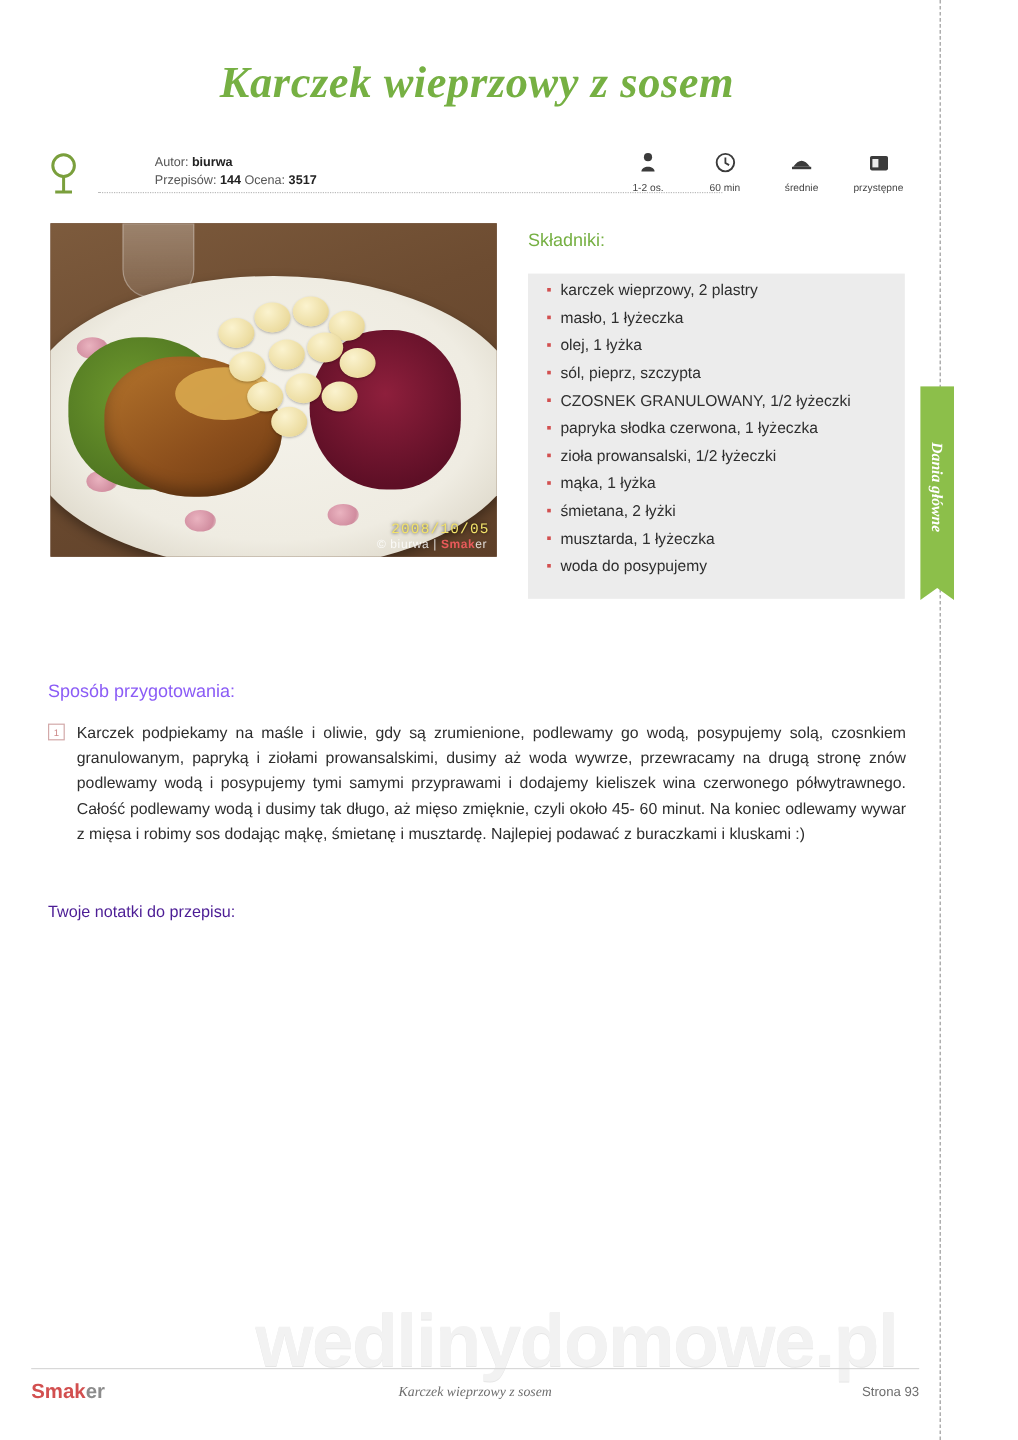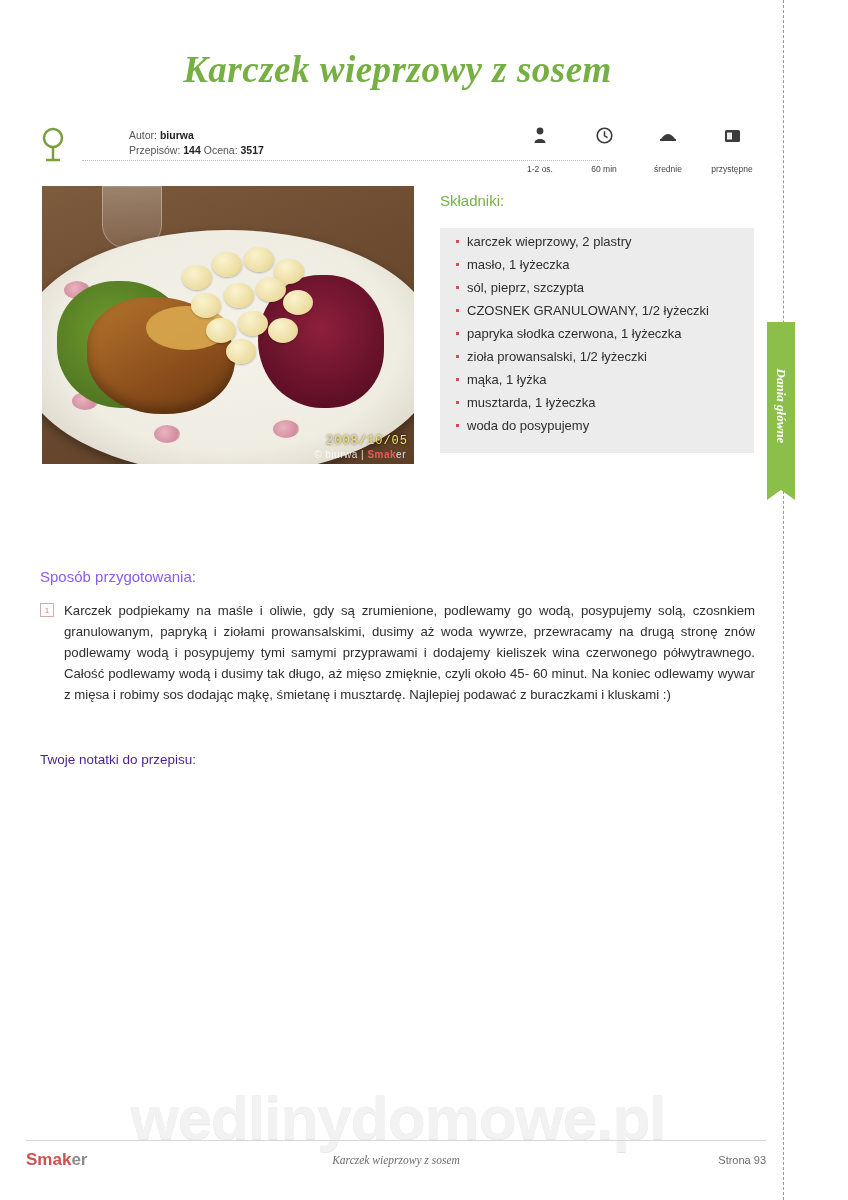--- a/index.html
+++ b/index.html
@@ -99,7 +99,7 @@
     font-size: 17px;
     color: #3b3b3b;
   }
-  .meta-item .mlabel { display: block; margin-top: 15px; white-space: nowrap; }
+  .meta-item .mlabel { display: block; margin-top: 2px; white-space: nowrap; }
 
   
   .photo {

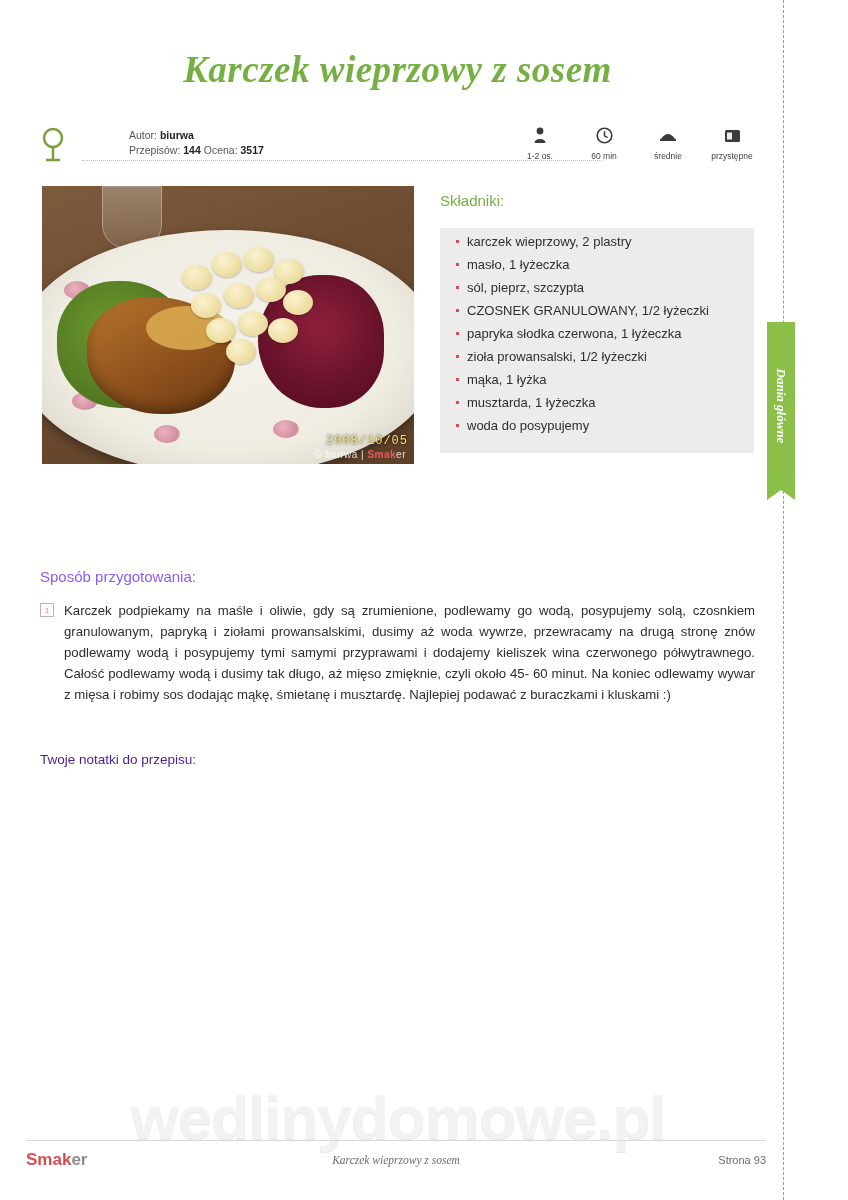--- a/index.html
+++ b/index.html
@@ -477,6 +477,7 @@
     <ul>
       <li>karczek wieprzowy, 2 plastry</li>
       <li>masło, 1 łyżeczka</li>
+      <li>olej, 1 łyżka</li>
       <li>sól, pieprz, szczypta</li>
       <li>CZOSNEK GRANULOWANY, 1/2 łyżeczki</li>
       <li>papryka słodka czerwona, 1 łyżeczka</li>

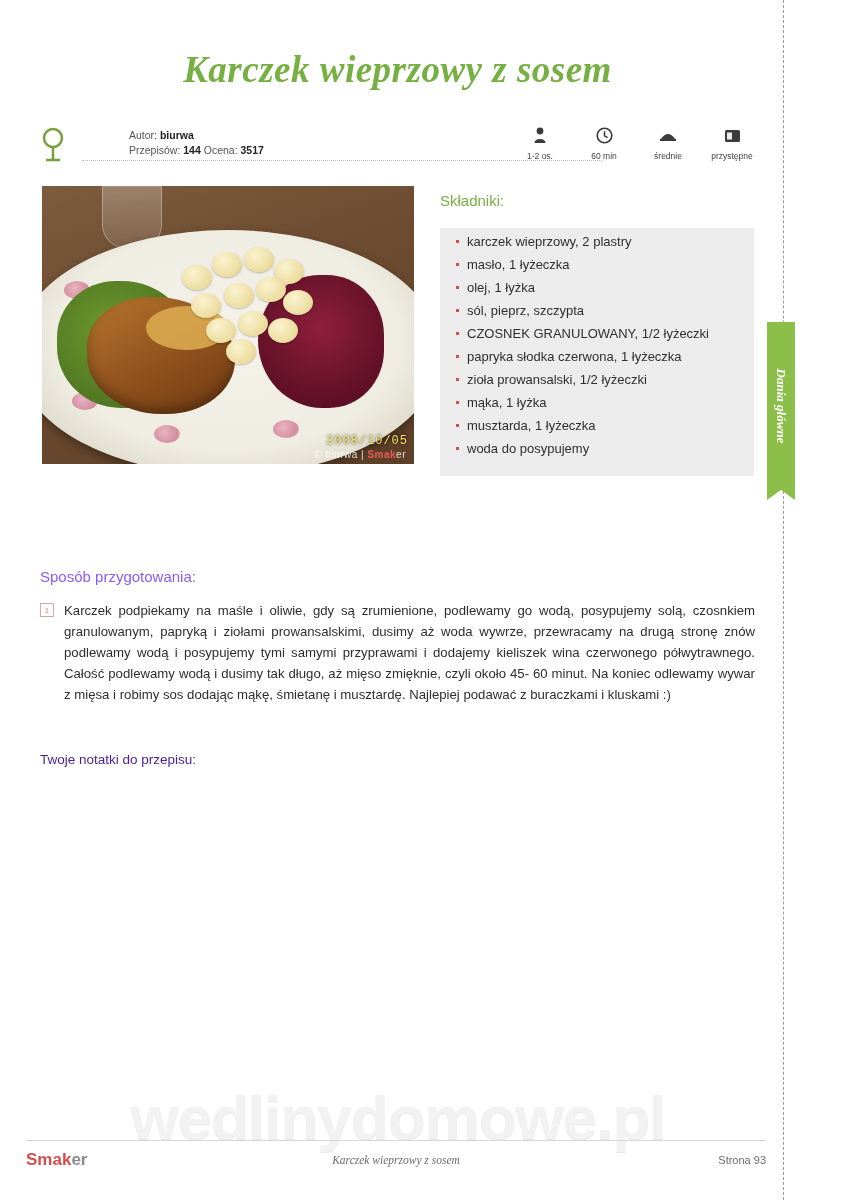--- a/index.html
+++ b/index.html
@@ -483,6 +483,7 @@
       <li>papryka słodka czerwona, 1 łyżeczka</li>
       <li>zioła prowansalski, 1/2 łyżeczki</li>
       <li>mąka, 1 łyżka</li>
+      <li>śmietana, 2 łyżki</li>
       <li>musztarda, 1 łyżeczka</li>
       <li>woda do posypujemy</li>
     </ul>

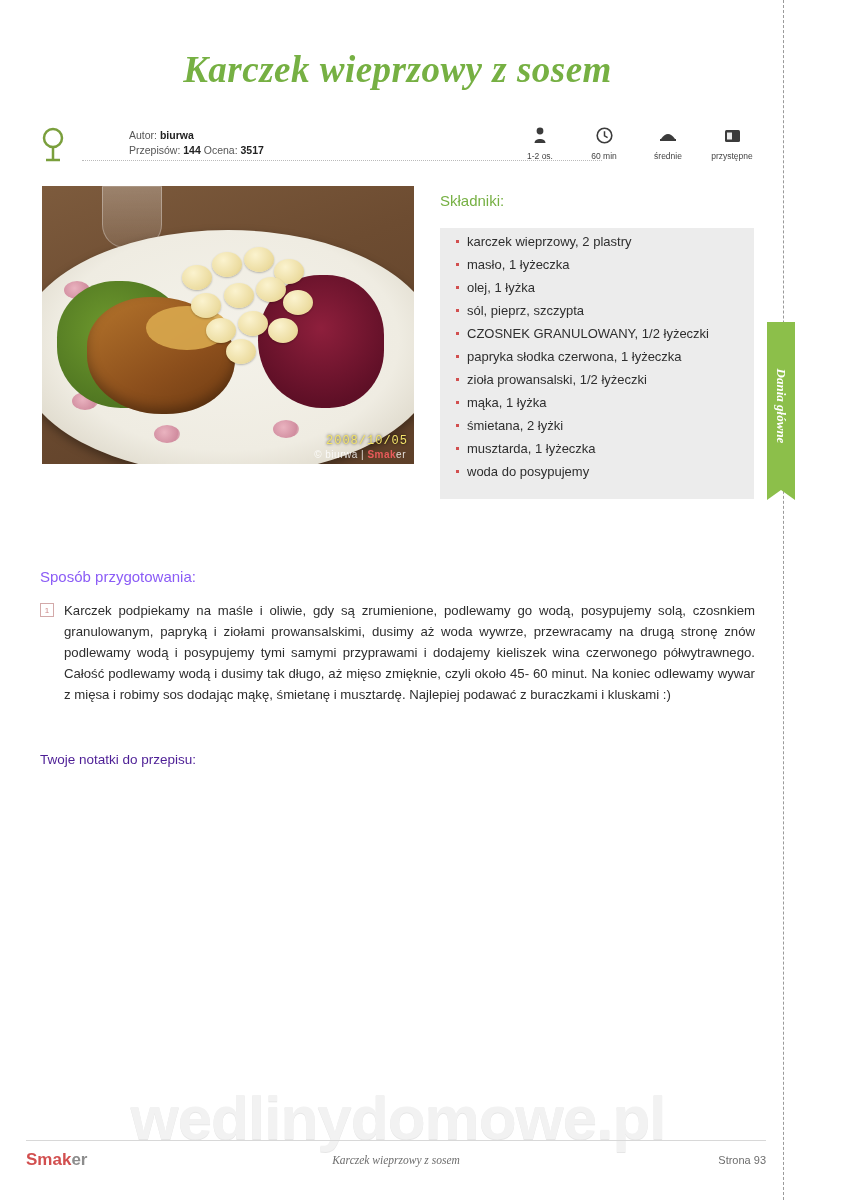--- a/index.html
+++ b/index.html
@@ -319,7 +319,7 @@
     left: 48px;
     top: 1082px;
     width: 700px;
-    text-align: center;
+    text-align: right;
     font-size: 62px;
     font-weight: bold;
     letter-spacing: -1px;

